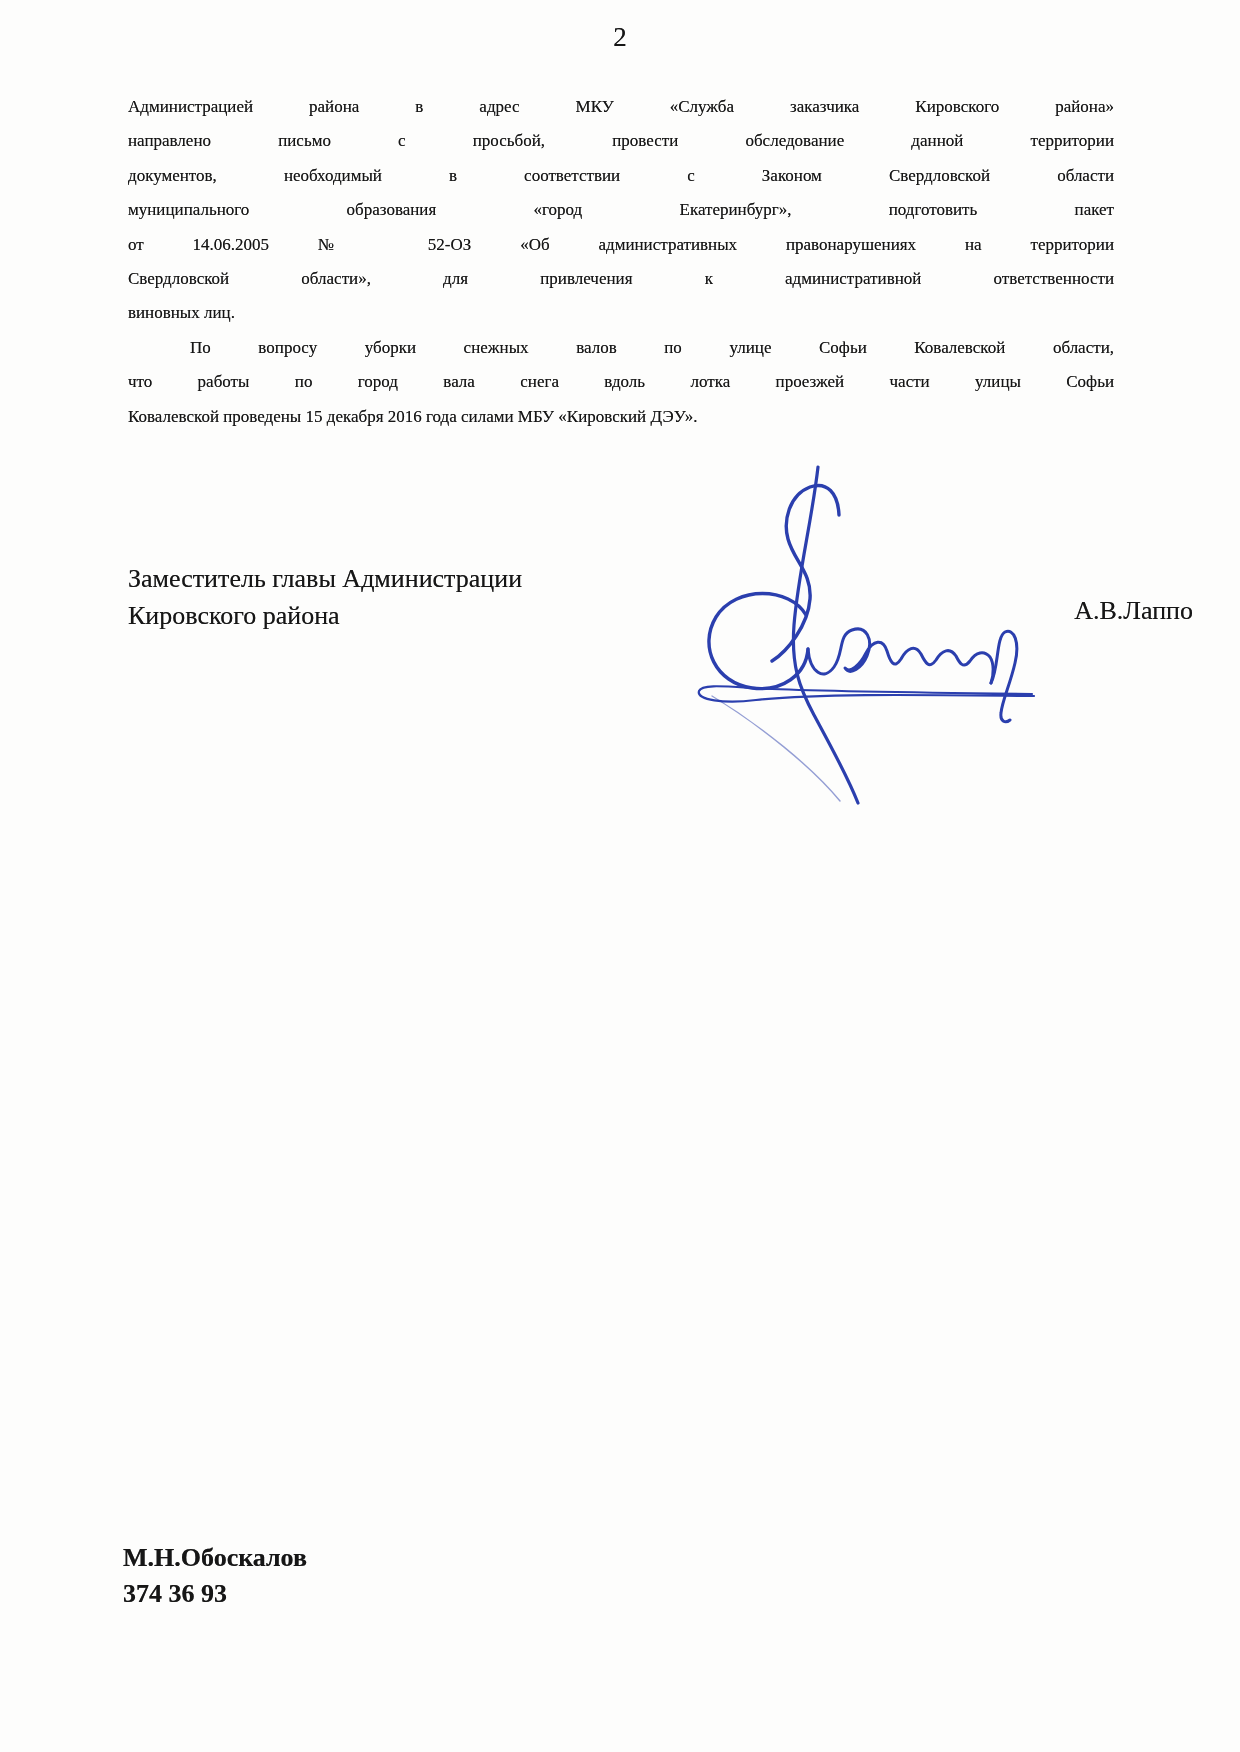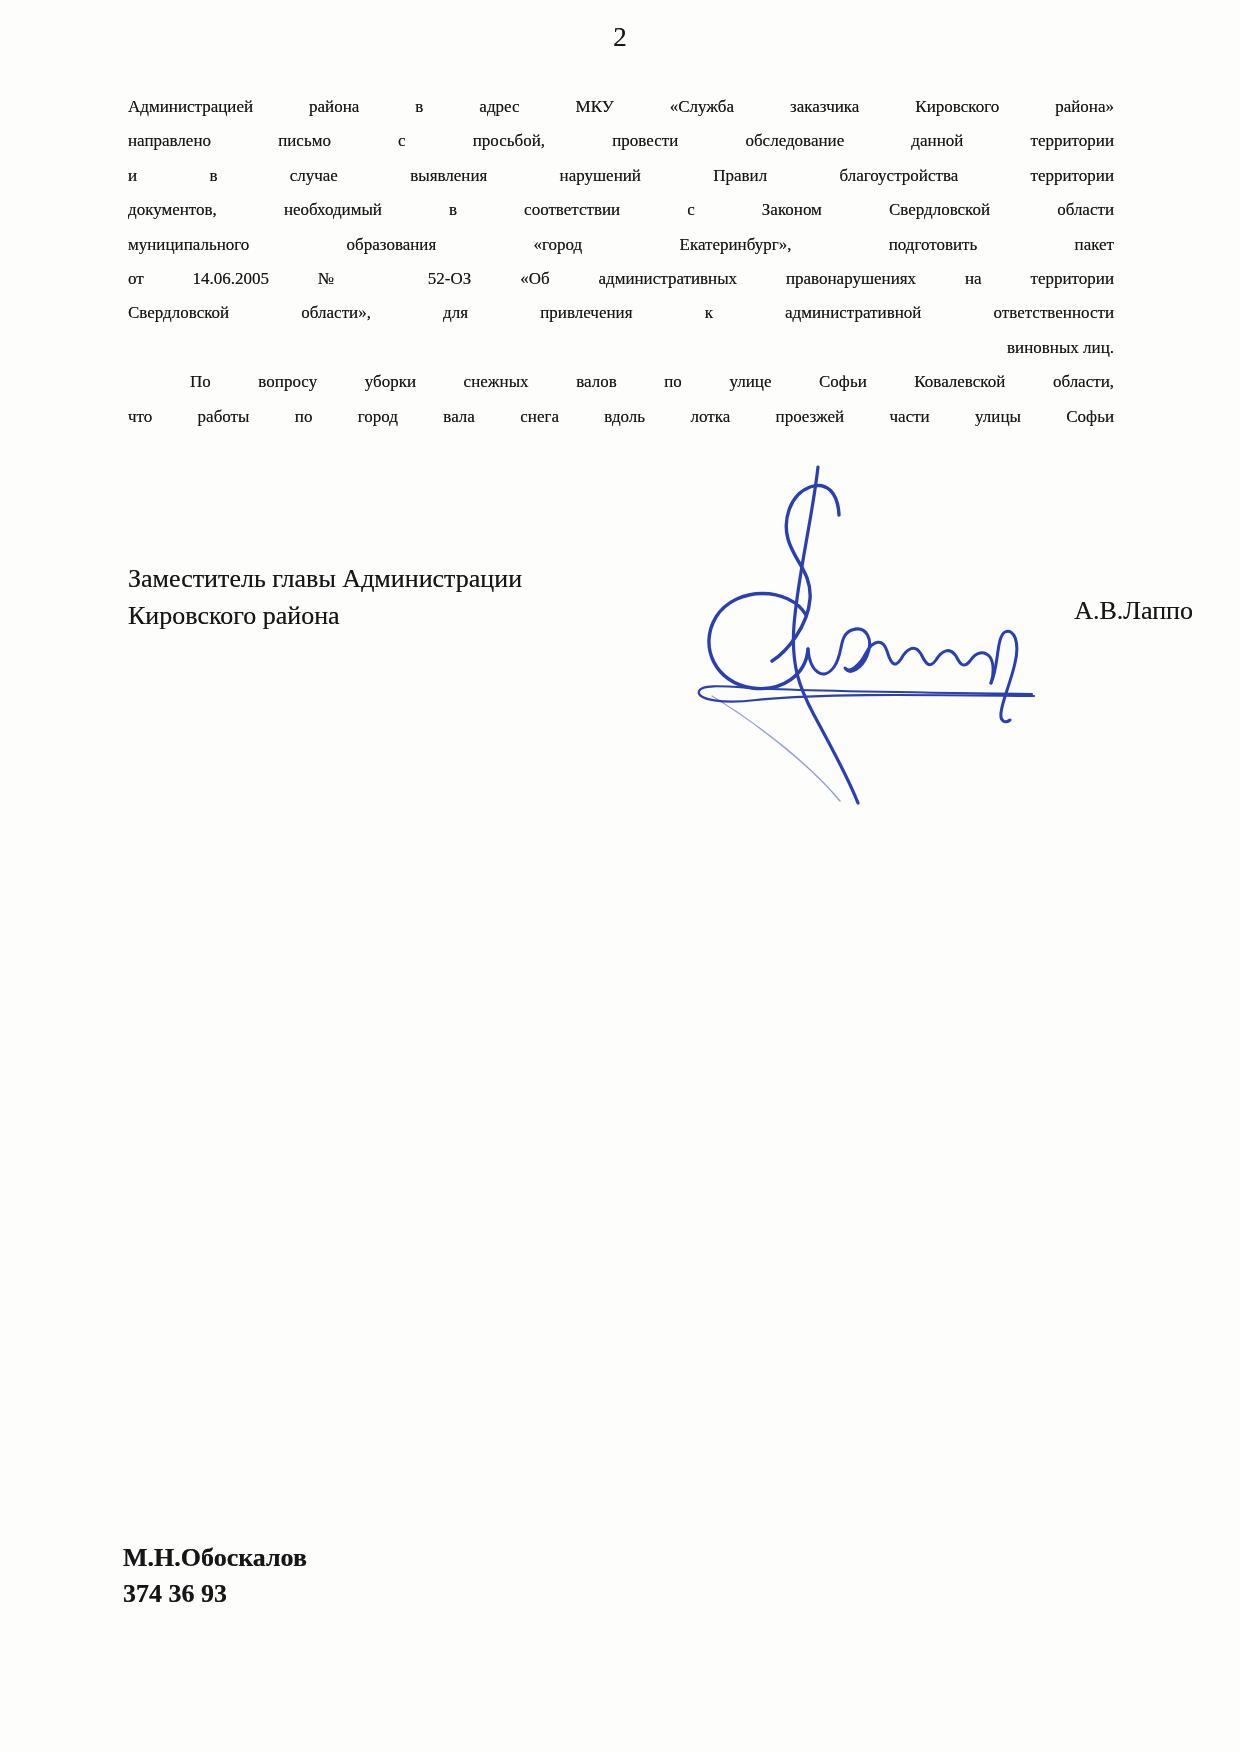--- a/index.html
+++ b/index.html
@@ -56,7 +56,6 @@
   <div class="textblock scan-text">
     <div class="tline jline">Администрацией района в адрес МКУ «Служба заказчика Кировского района»</div>
     <div class="tline jline">направлено письмо с просьбой, провести обследование данной территории</div>
-    <div class="tline jline">и в случае выявления нарушений Правил благоустройства территории</div>
     <div class="tline jline">документов, необходимый в соответствии с Законом Свердловской области</div>
     <div class="tline jline">муниципального образования «город Екатеринбург», подготовить пакет</div>
     <div class="tline jline">от 14.06.2005 № 52-ОЗ «Об административных правонарушениях на территории</div>

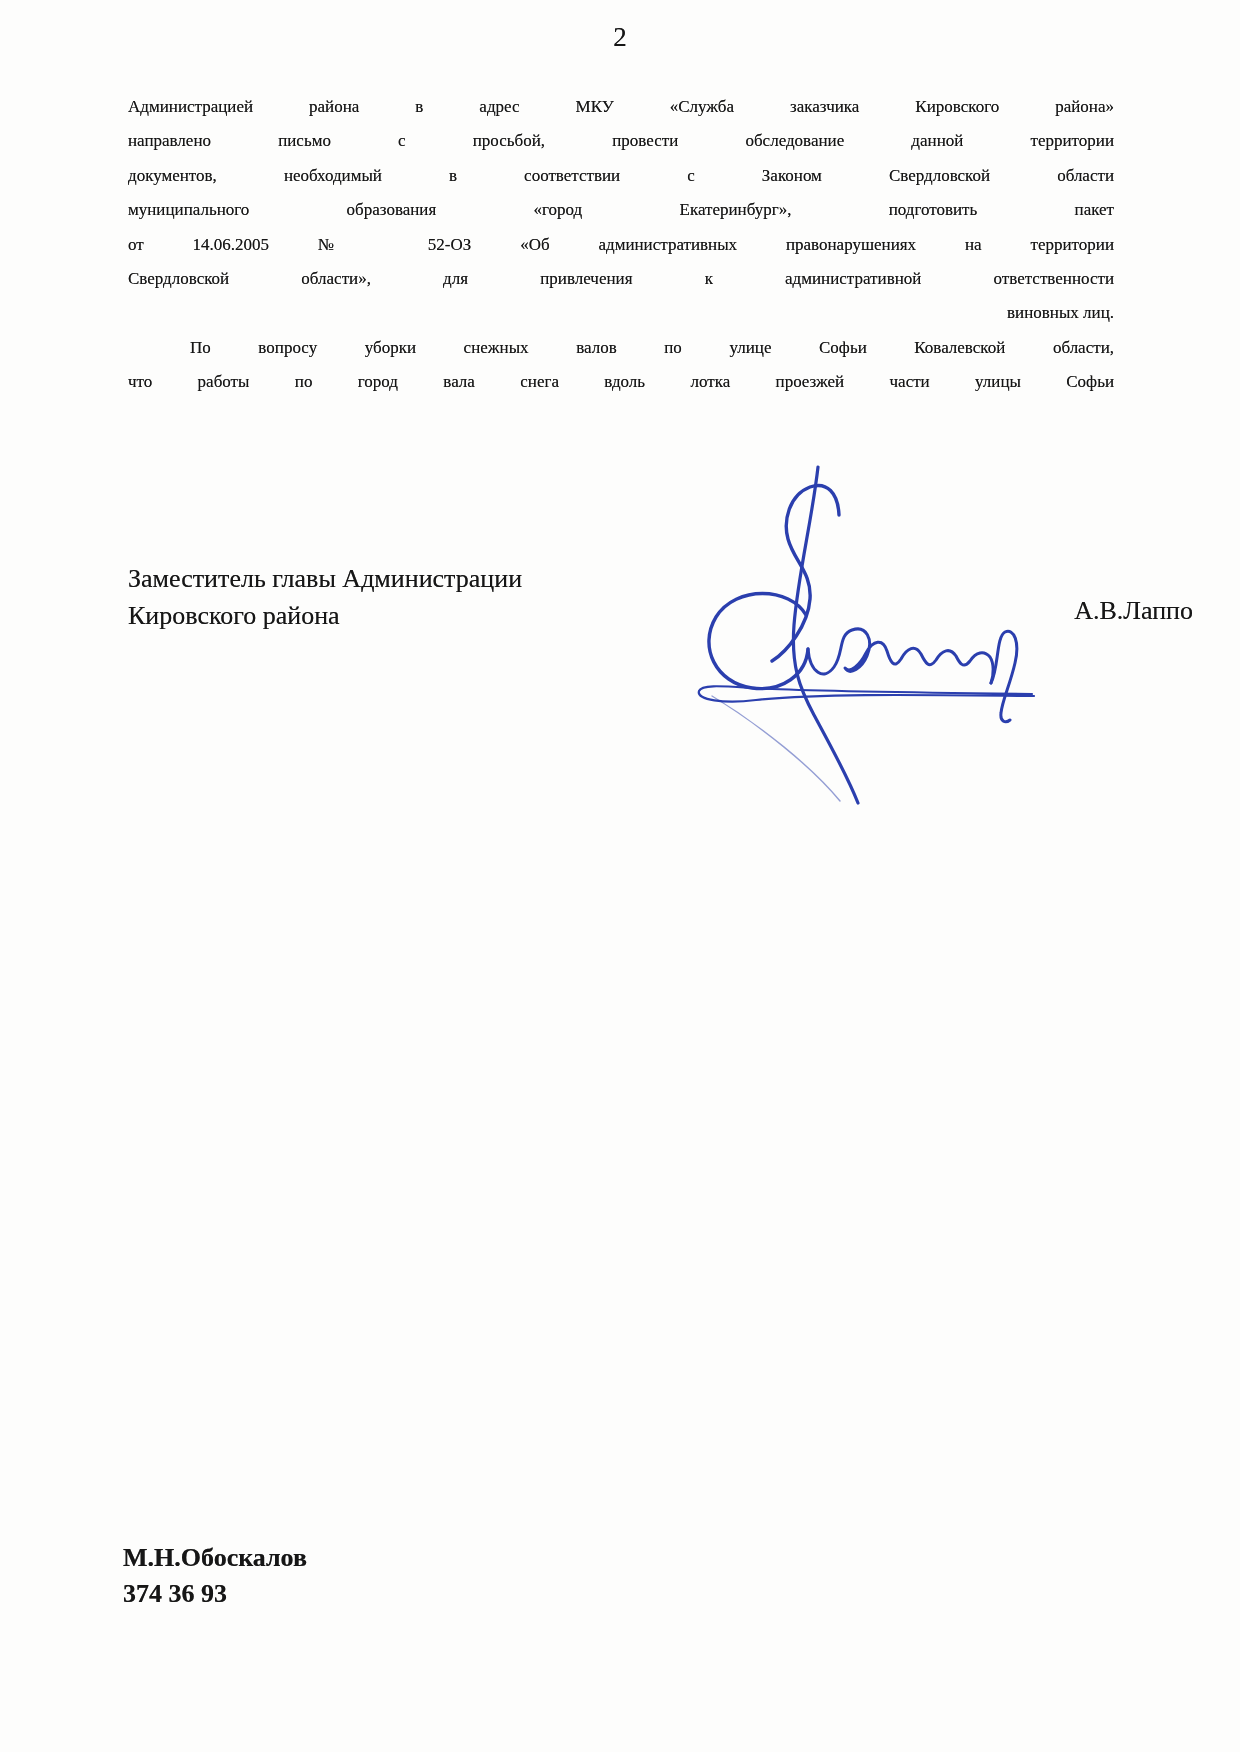--- a/index.html
+++ b/index.html
@@ -23,7 +23,7 @@
   }
   .tline{ white-space:normal; }
   .jline{ text-align:justify; text-align-last:justify; text-justify:inter-word; }
-  .lline{ text-align:right; }
+  .lline{ text-align:left; }
   .indent{ text-indent:62px; }
   .signoff{
     position:absolute;left:128px;top:560px;

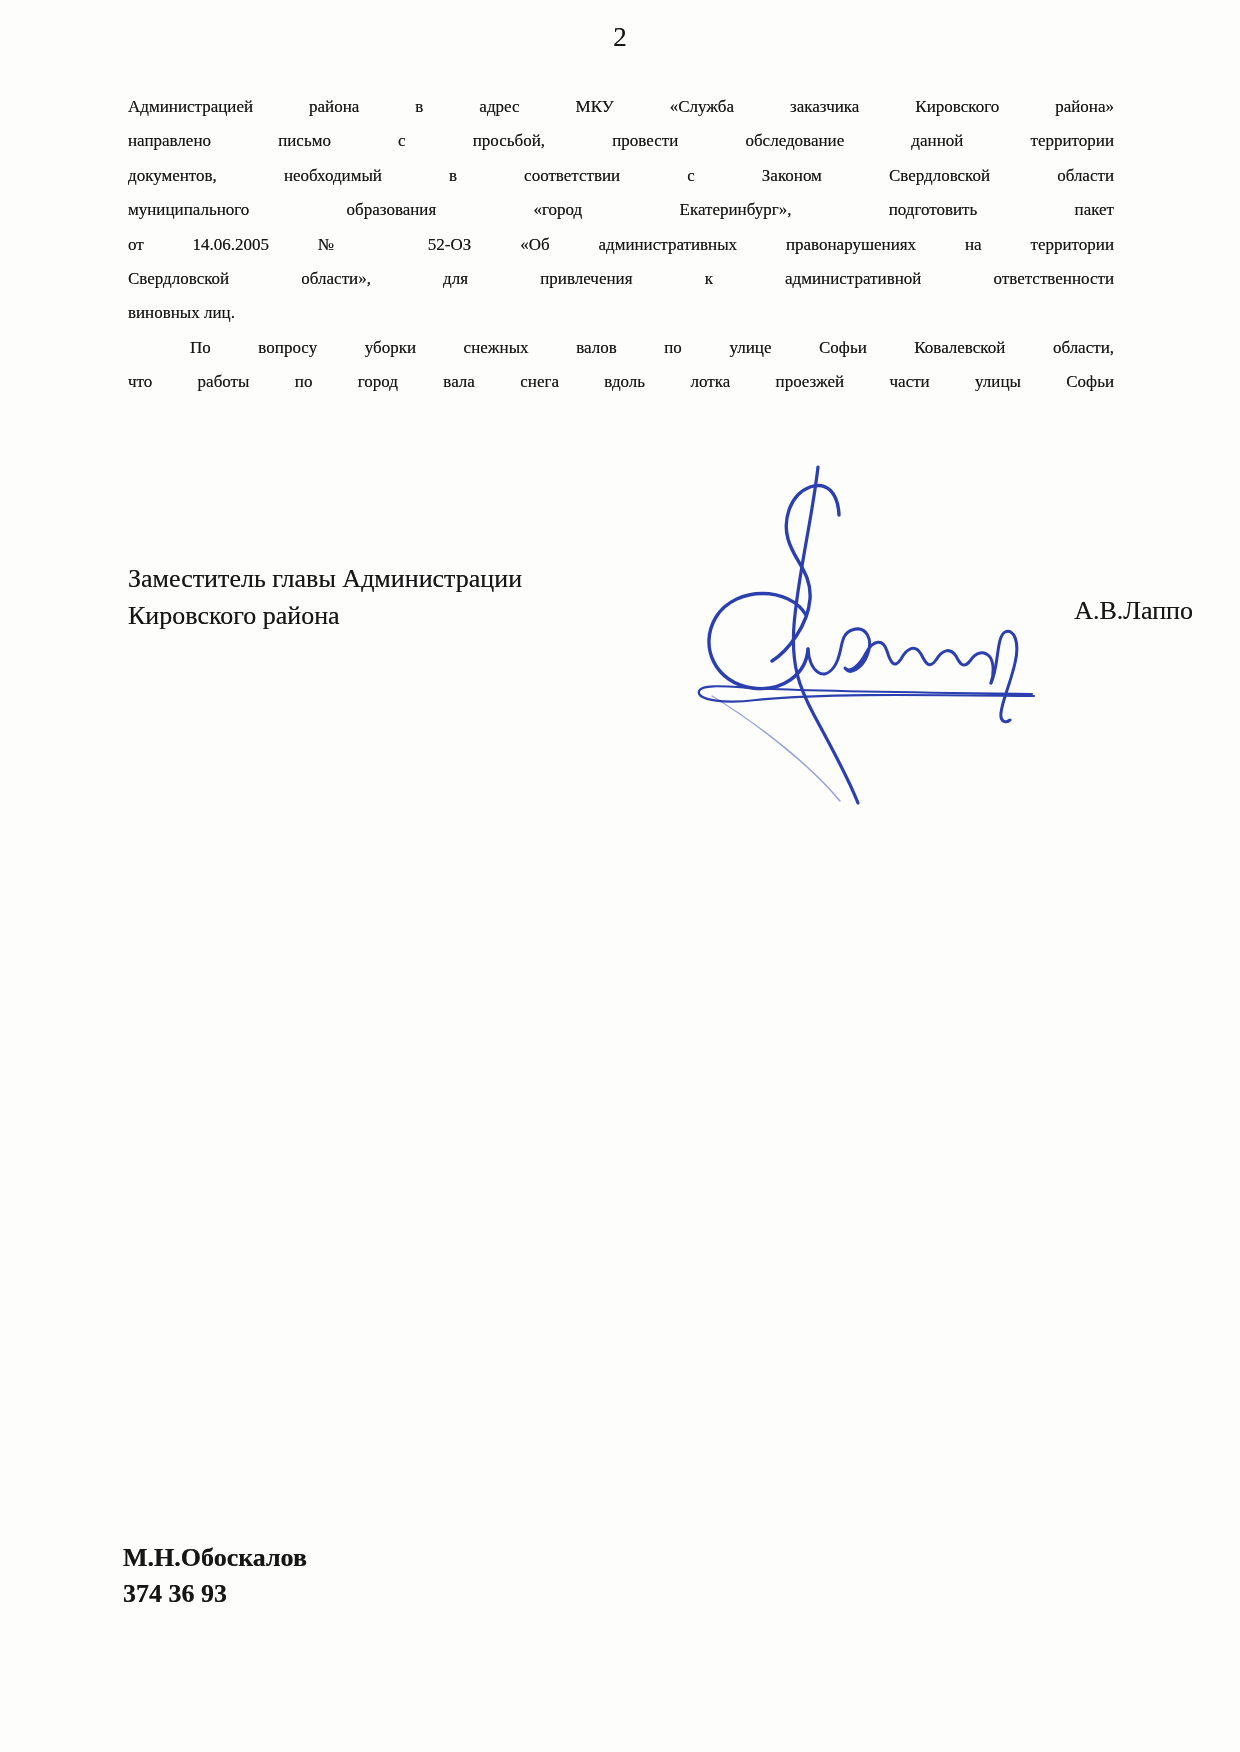--- a/index.html
+++ b/index.html
@@ -63,6 +63,7 @@
     <div class="tline lline">виновных лиц.</div>
     <div class="tline jline indent">По вопросу уборки снежных валов по улице Софьи Ковалевской области,</div>
     <div class="tline jline">что работы по город вала снега вдоль лотка проезжей части улицы Софьи</div>
+    <div class="tline lline">Ковалевской проведены 15 декабря 2016 года силами МБУ «Кировский ДЭУ».</div>
   </div>
 
   <div class="signoff scan-text">

